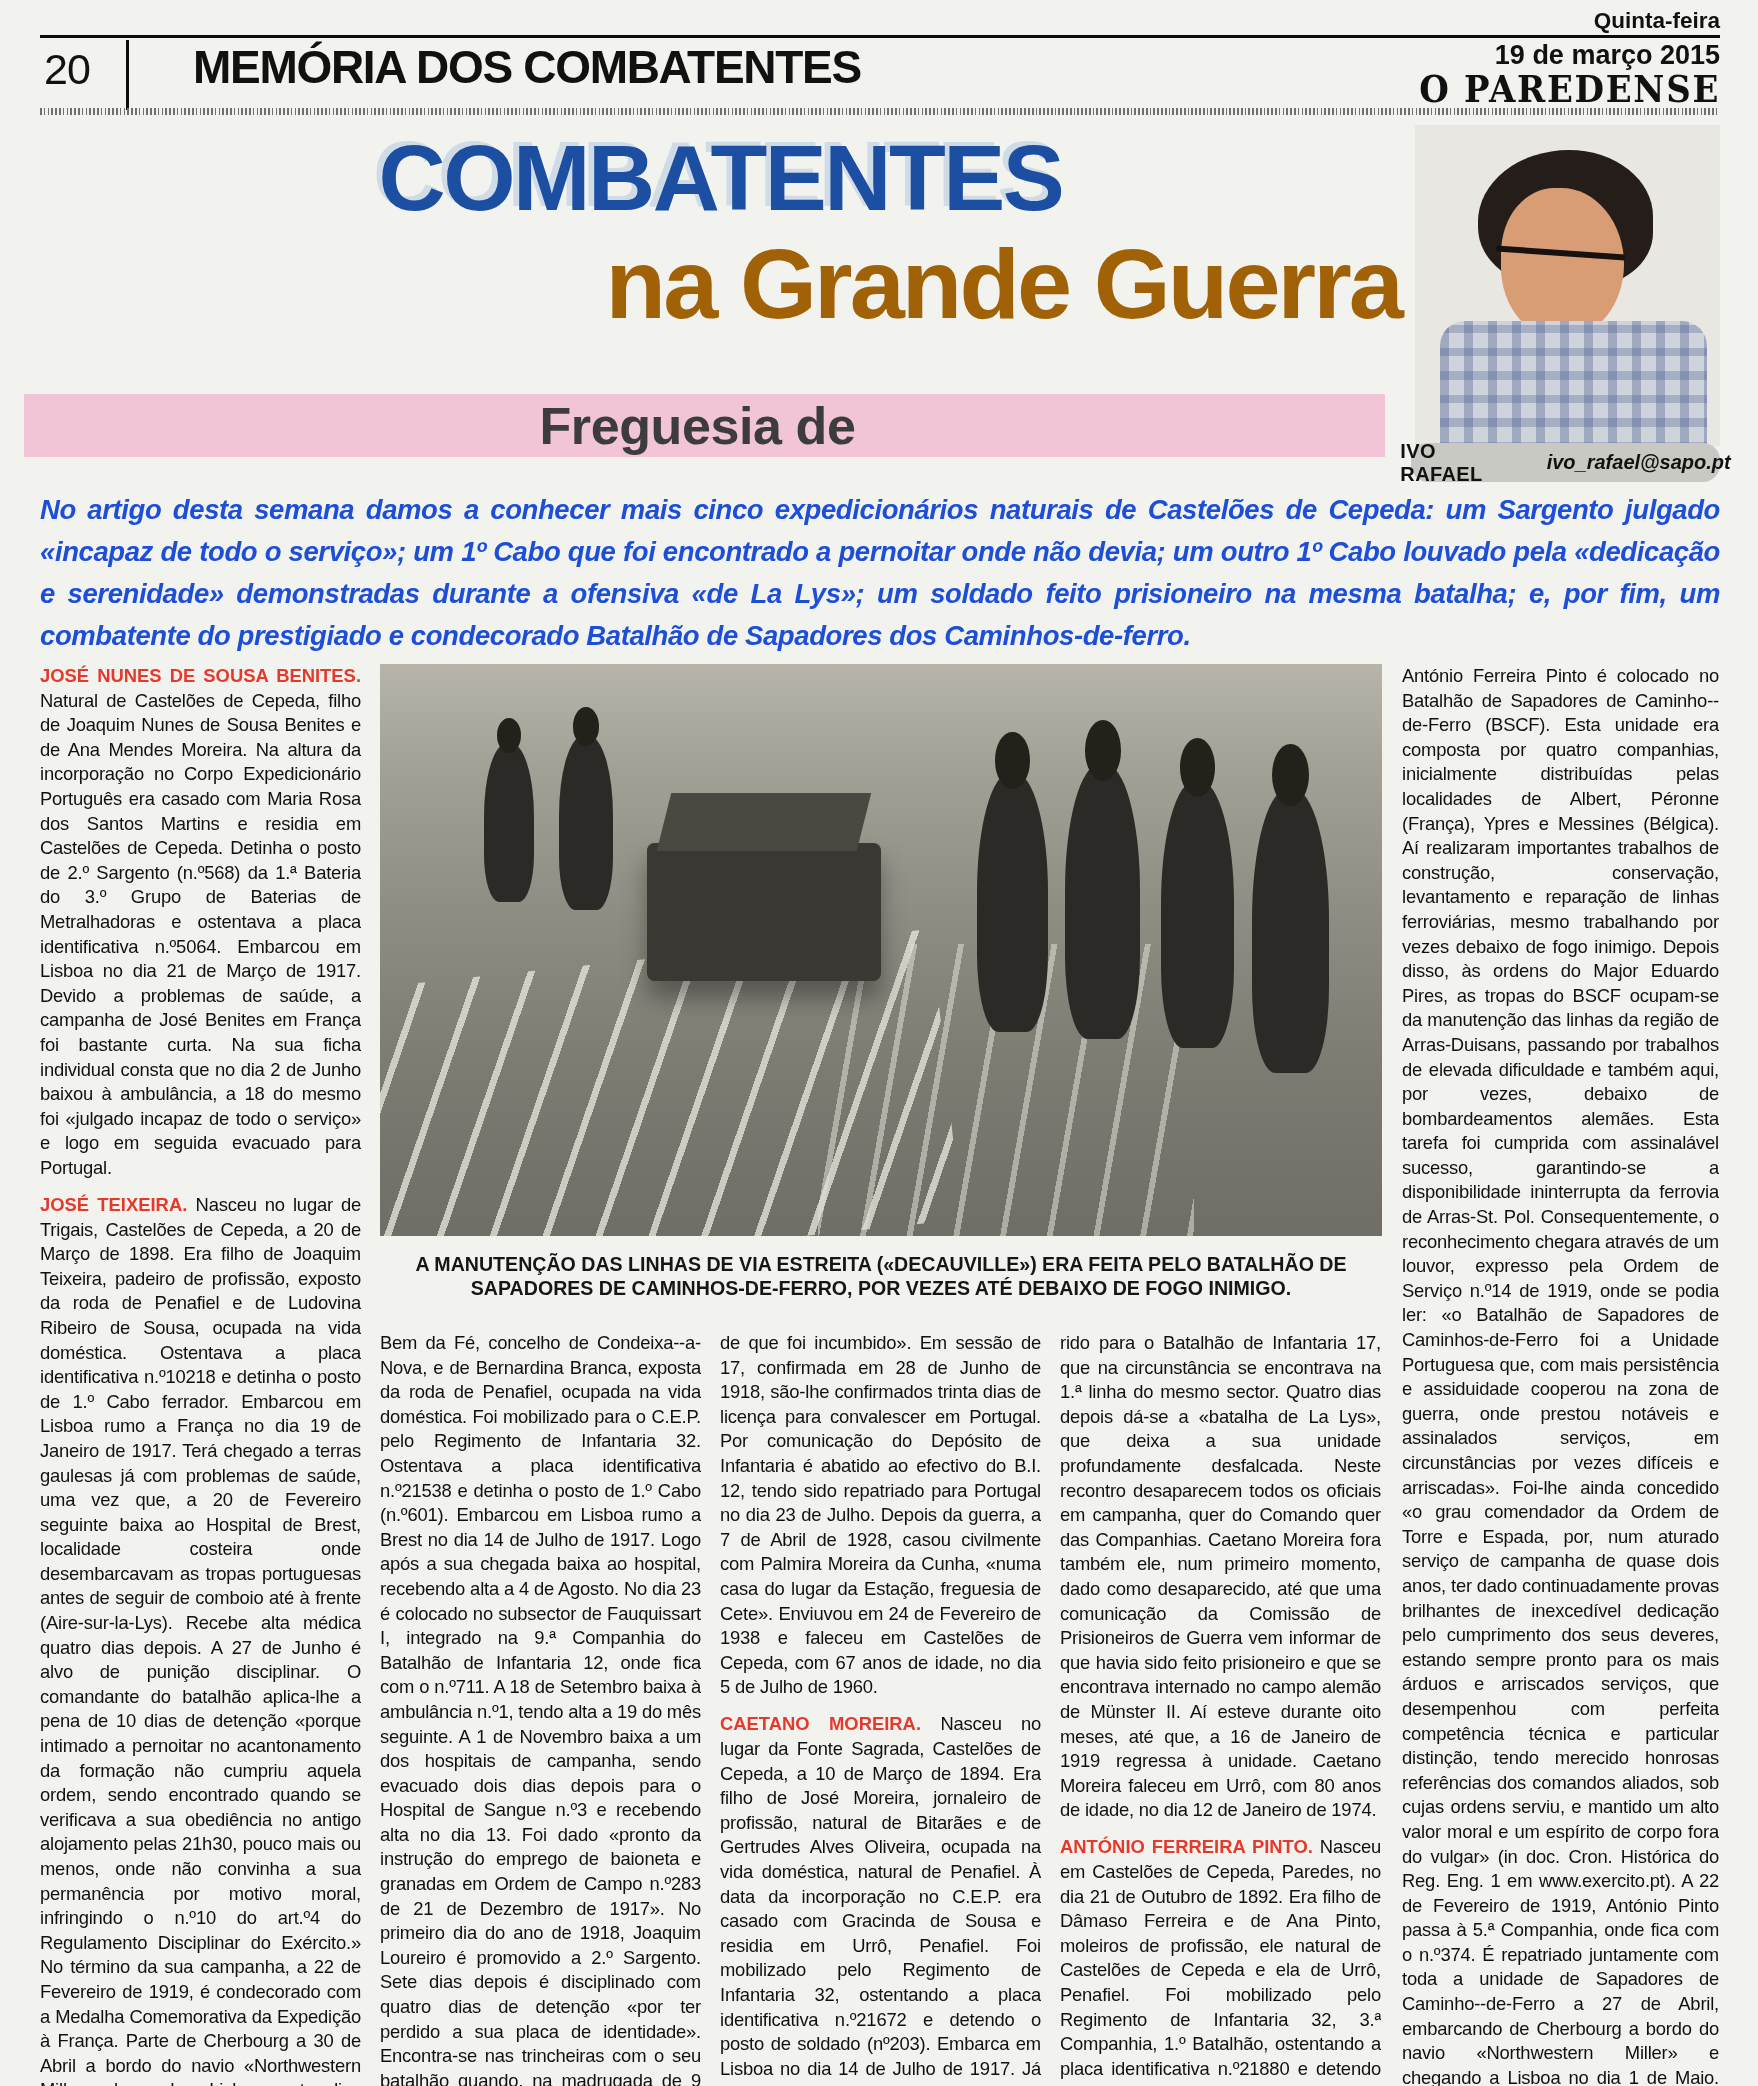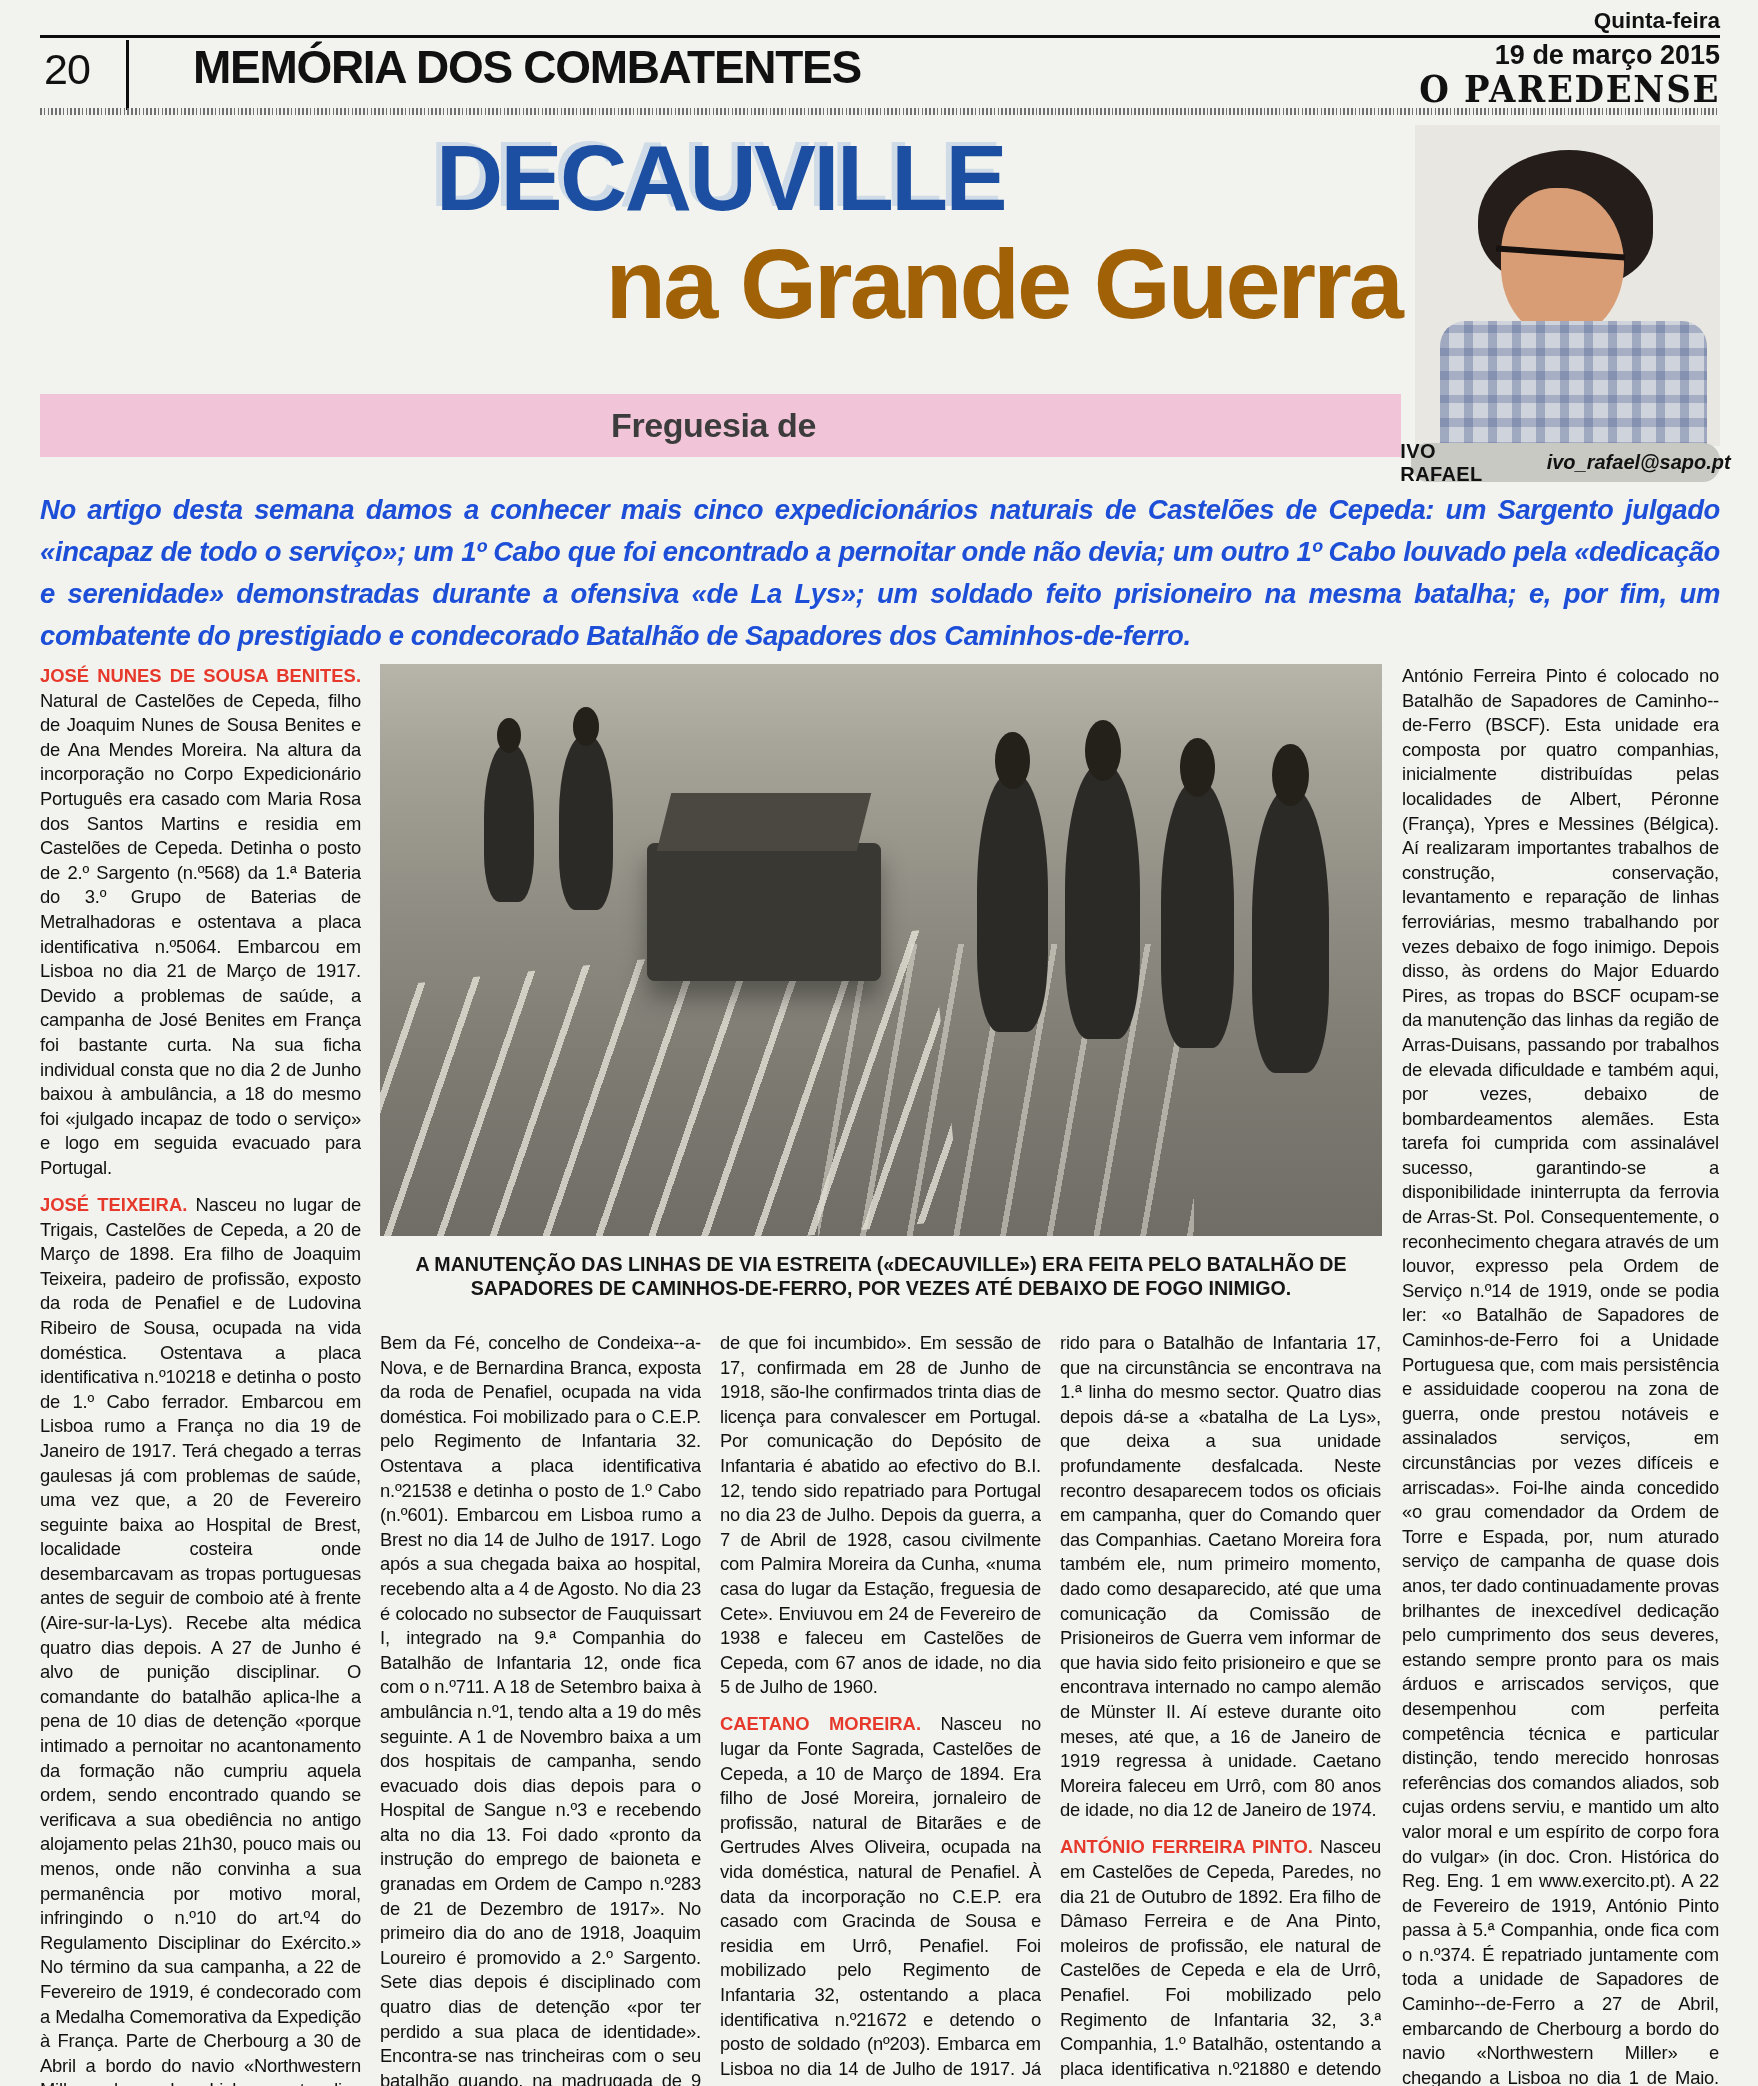--- a/index.html
+++ b/index.html
@@ -116,7 +116,7 @@
 <div class="masthead">O PAREDENSE</div>
 <div class="dot-band"></div>
 
-<div class="title-1">DECAUVILLE</div>
+<div class="title-1">COMBATENTES</div>
 <div class="title-2">na Grande Guerra</div>
 <div class="subtitle-band">
   <span class="subtitle-prefix">Freguesia de</span>

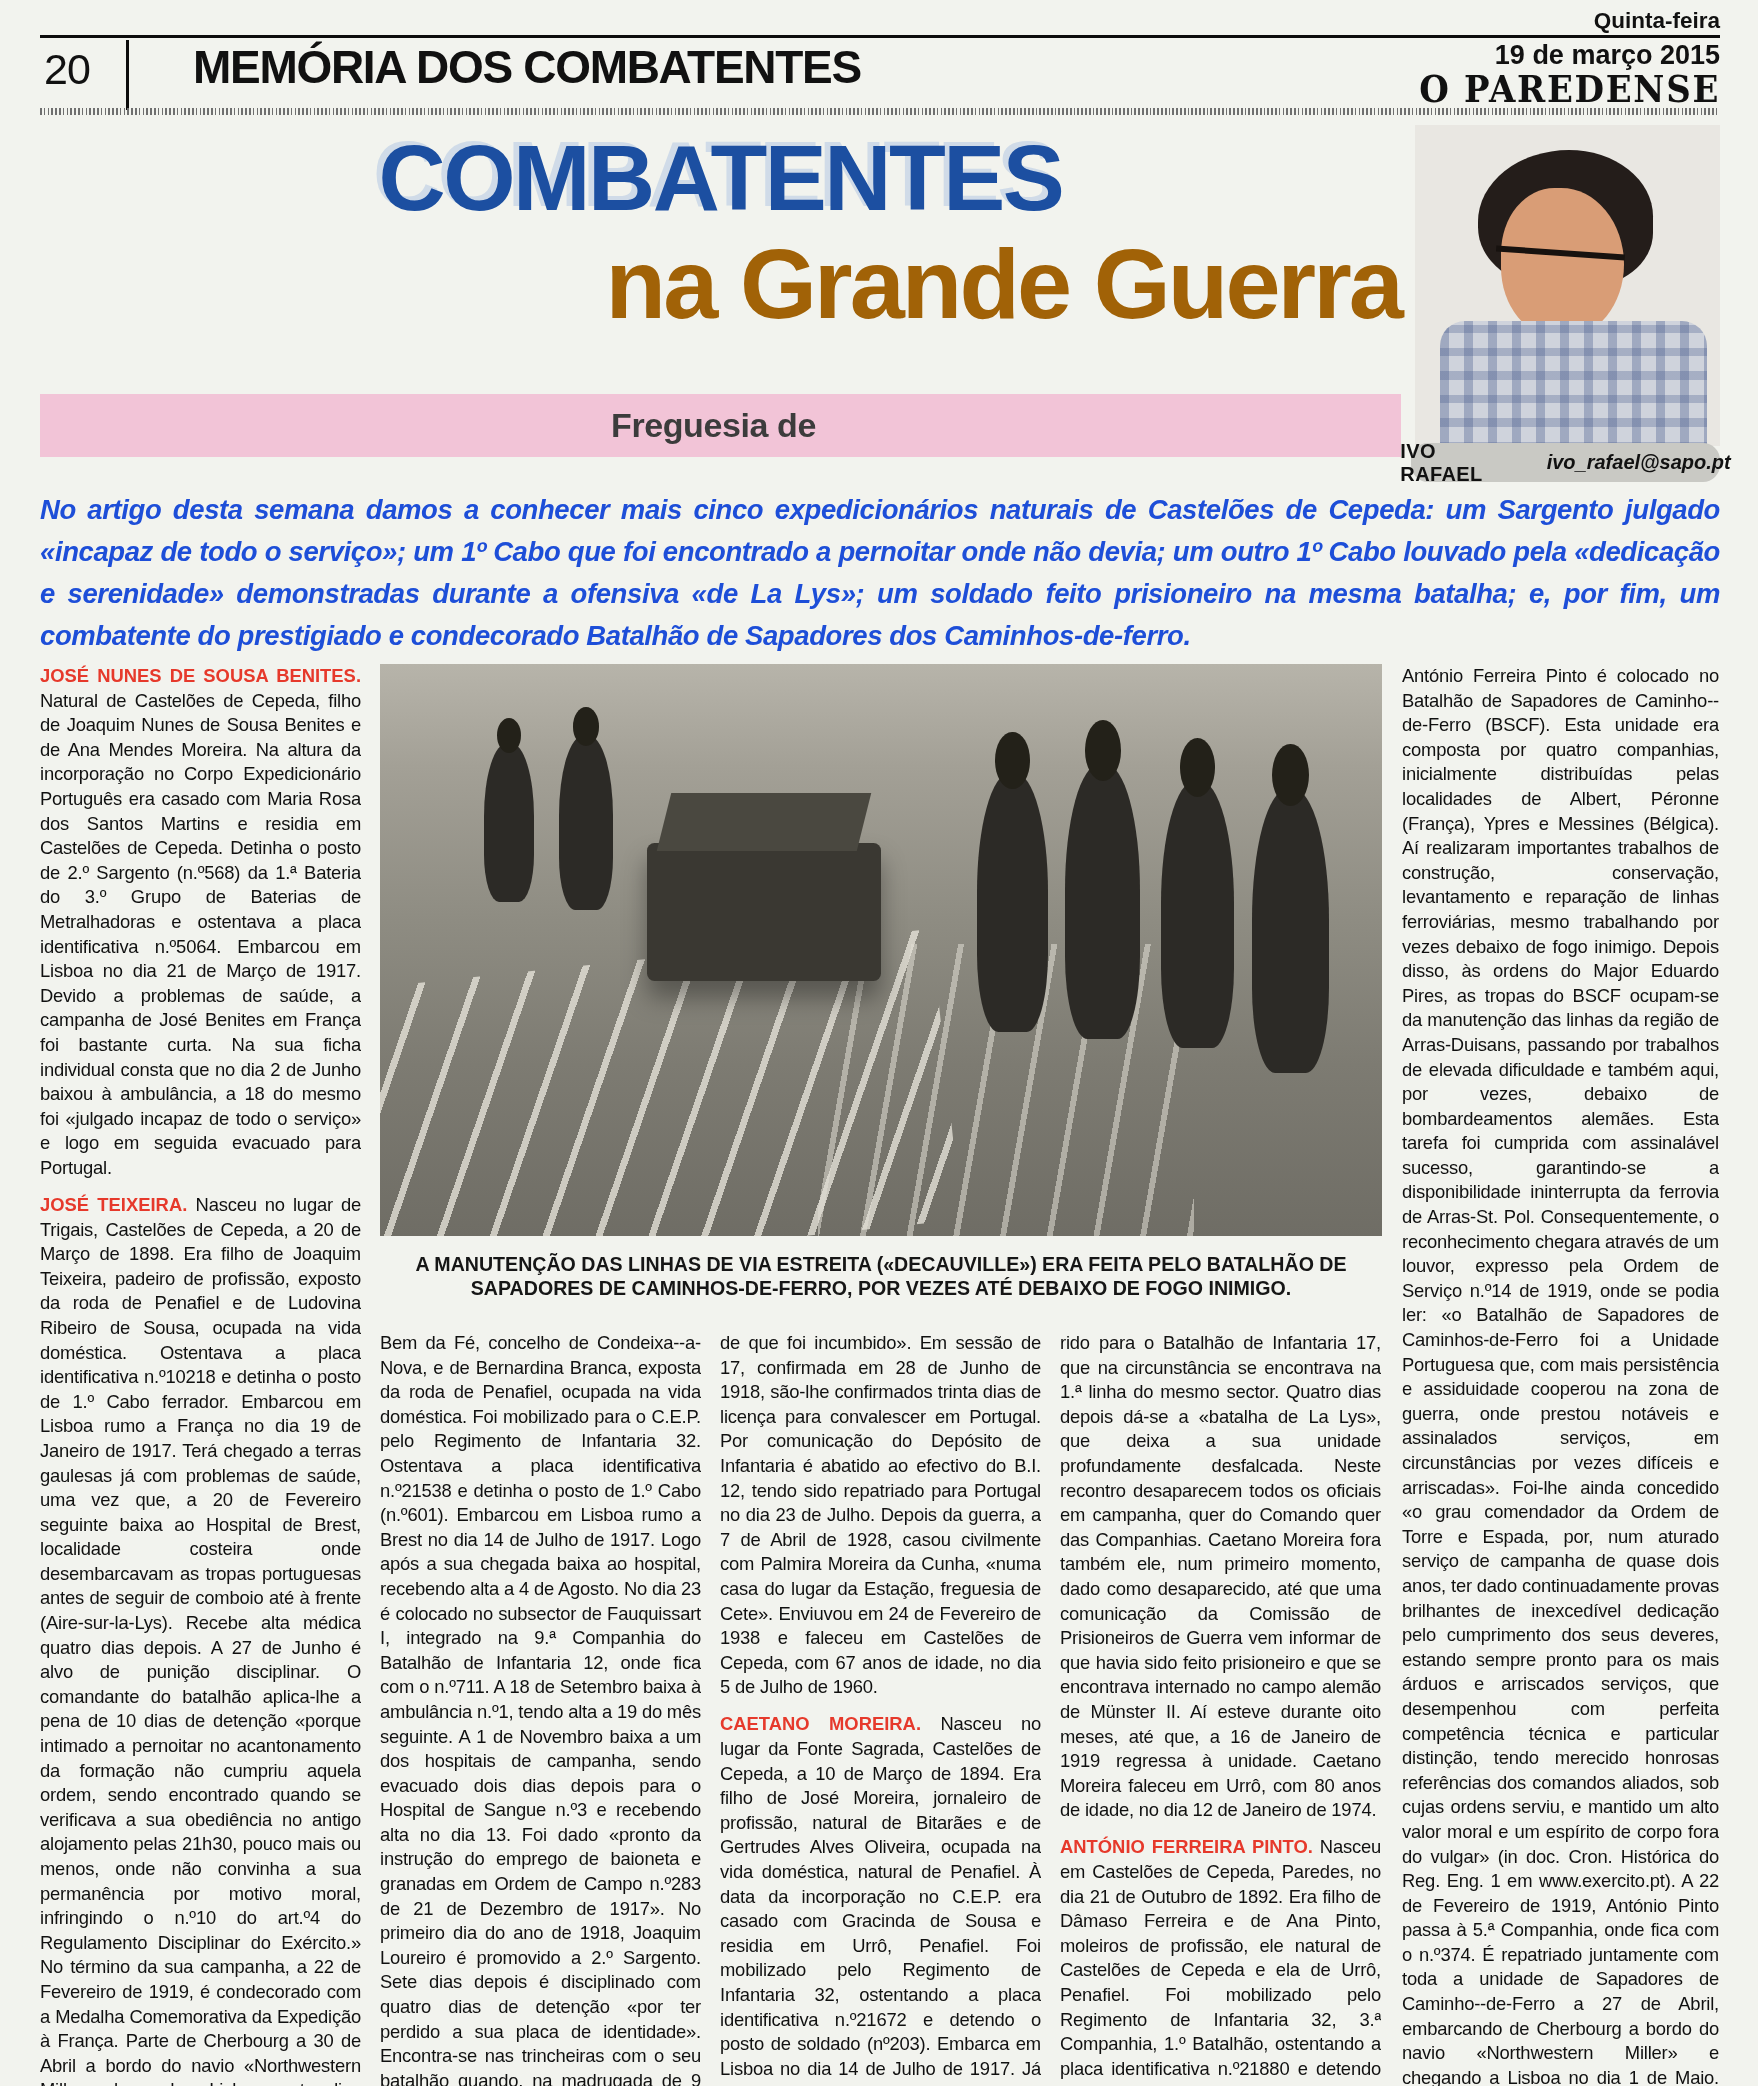--- a/index.html
+++ b/index.html
@@ -45,9 +45,9 @@
     font-size:99px;font-weight:900;letter-spacing:-2.9px;color:#a16207;
   }
   .subtitle-band{
-    position:absolute;left:40px;top:394px;width:1361px;height:63px;
+    position:absolute;left:24px;top:394px;width:1361px;height:63px;
     background:var(--subtitle-band);display:flex;align-items:center;justify-content:center;
-    font-size:34px;font-weight:800;letter-spacing:-0.4px;
+    font-size:52px;font-weight:800;letter-spacing:-0.4px;
   }
   .subtitle-prefix{color:#3c3c3c;margin-right:14px;}
   .subtitle-highlight{color:var(--subtitle-magenta);}

